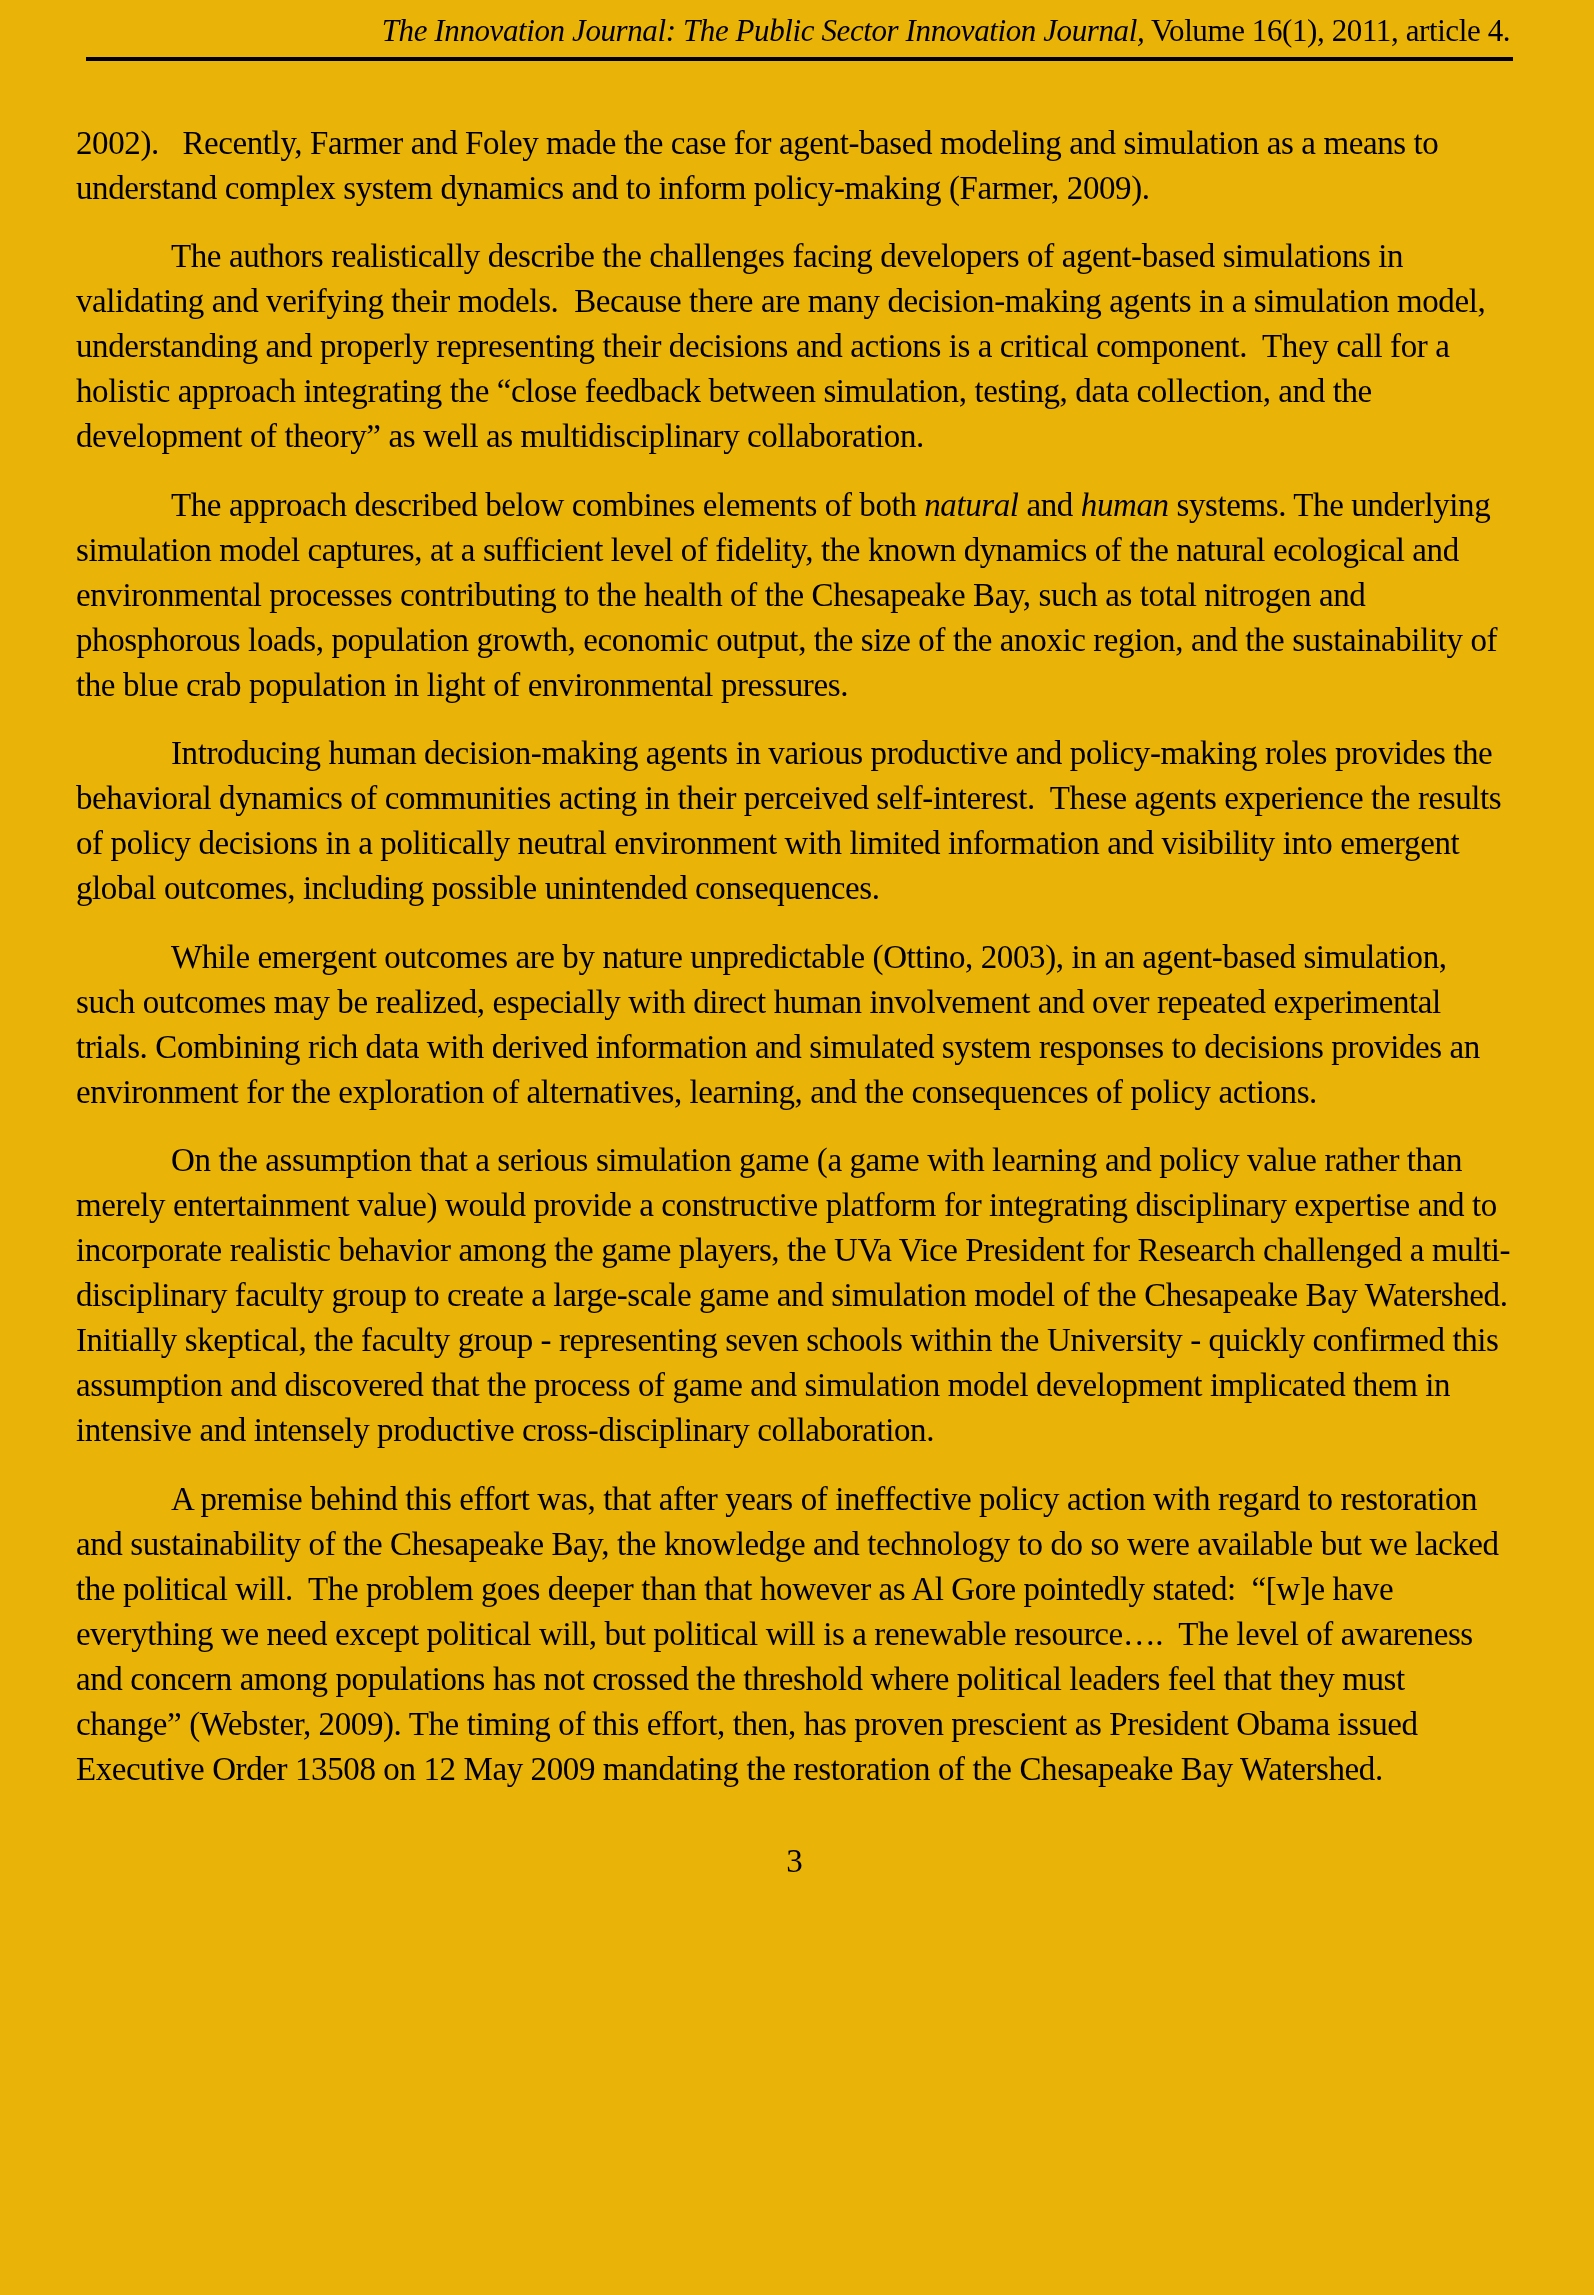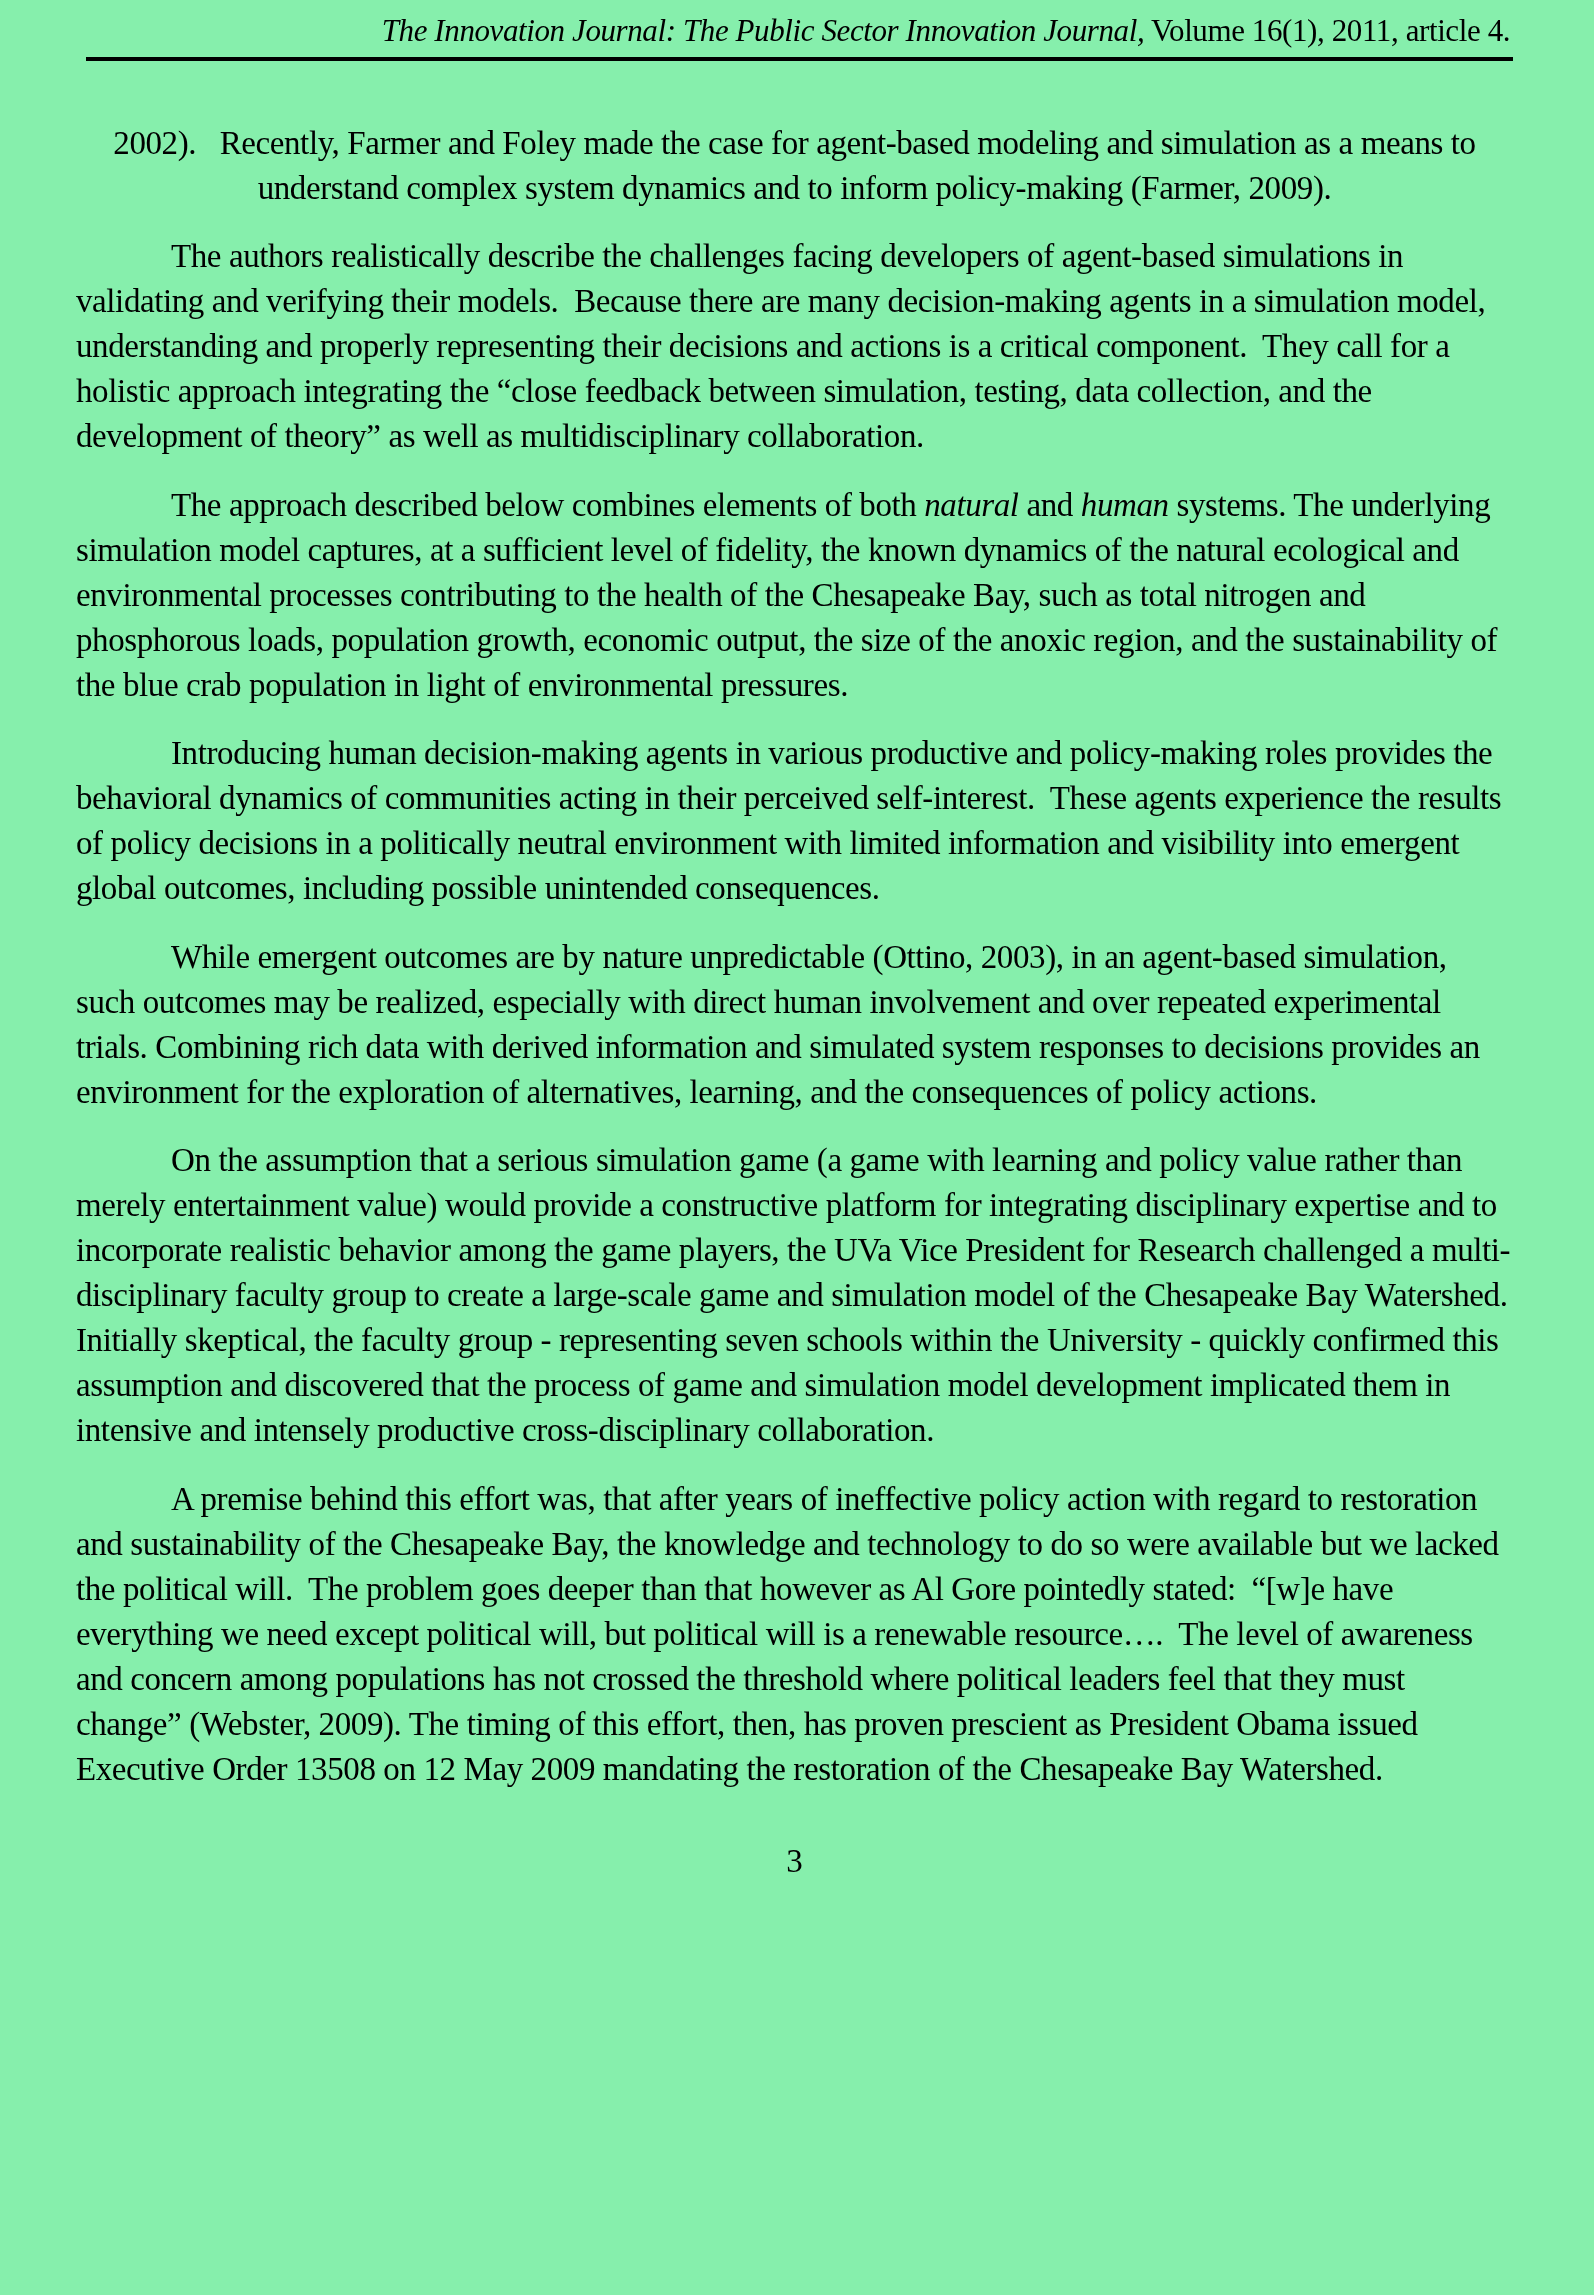--- a/index.html
+++ b/index.html
@@ -8,7 +8,7 @@
     width: 1594px;
     height: 2295px;
     box-sizing: border-box;
-    background: #86efac;
+    background: #eab308;
     color: #000000;
     font-family: "Liberation Serif", "DejaVu Serif", serif;
     padding: 11.7px 81px 0 76px;

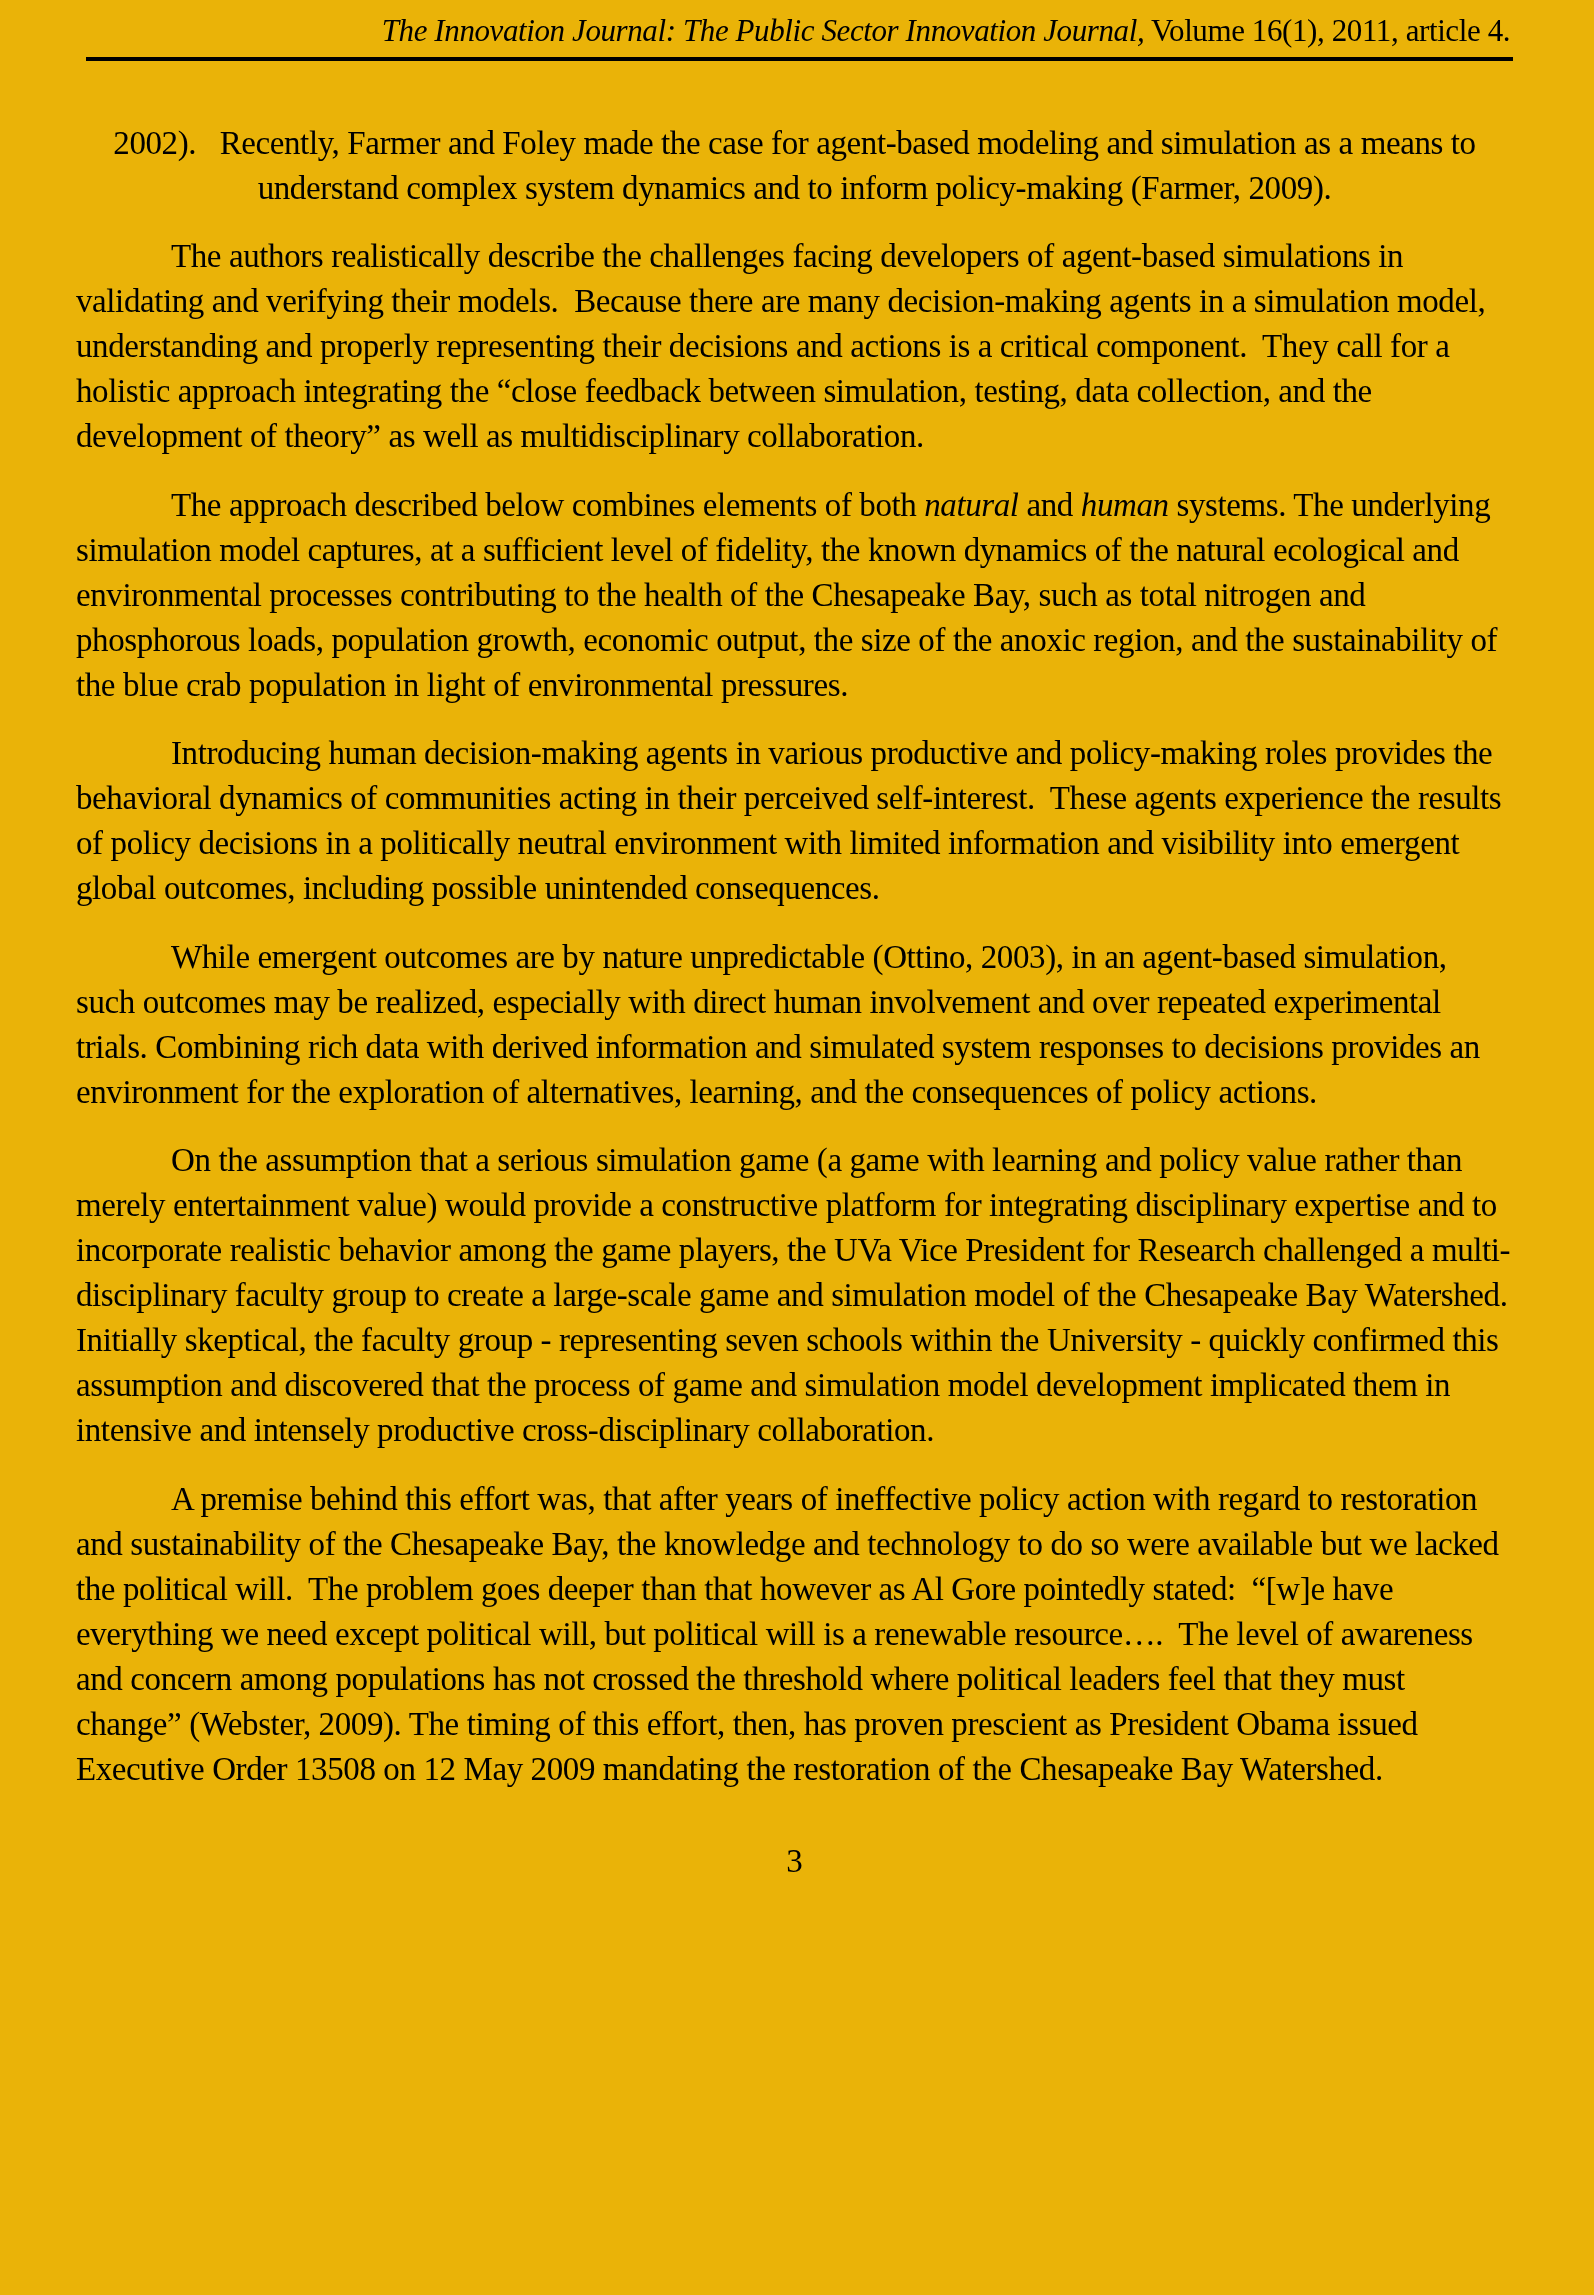--- a/index.html
+++ b/index.html
@@ -32,7 +32,7 @@
     text-align: left;
     white-space: pre-wrap;
   }
-  .para.first { margin-top: 60px; text-align: center; }
+  .para.first { margin-top: 60px; }
   .para.indent { text-indent: 95px; }
   .para .it { font-style: italic; }
   h2.section-heading {

